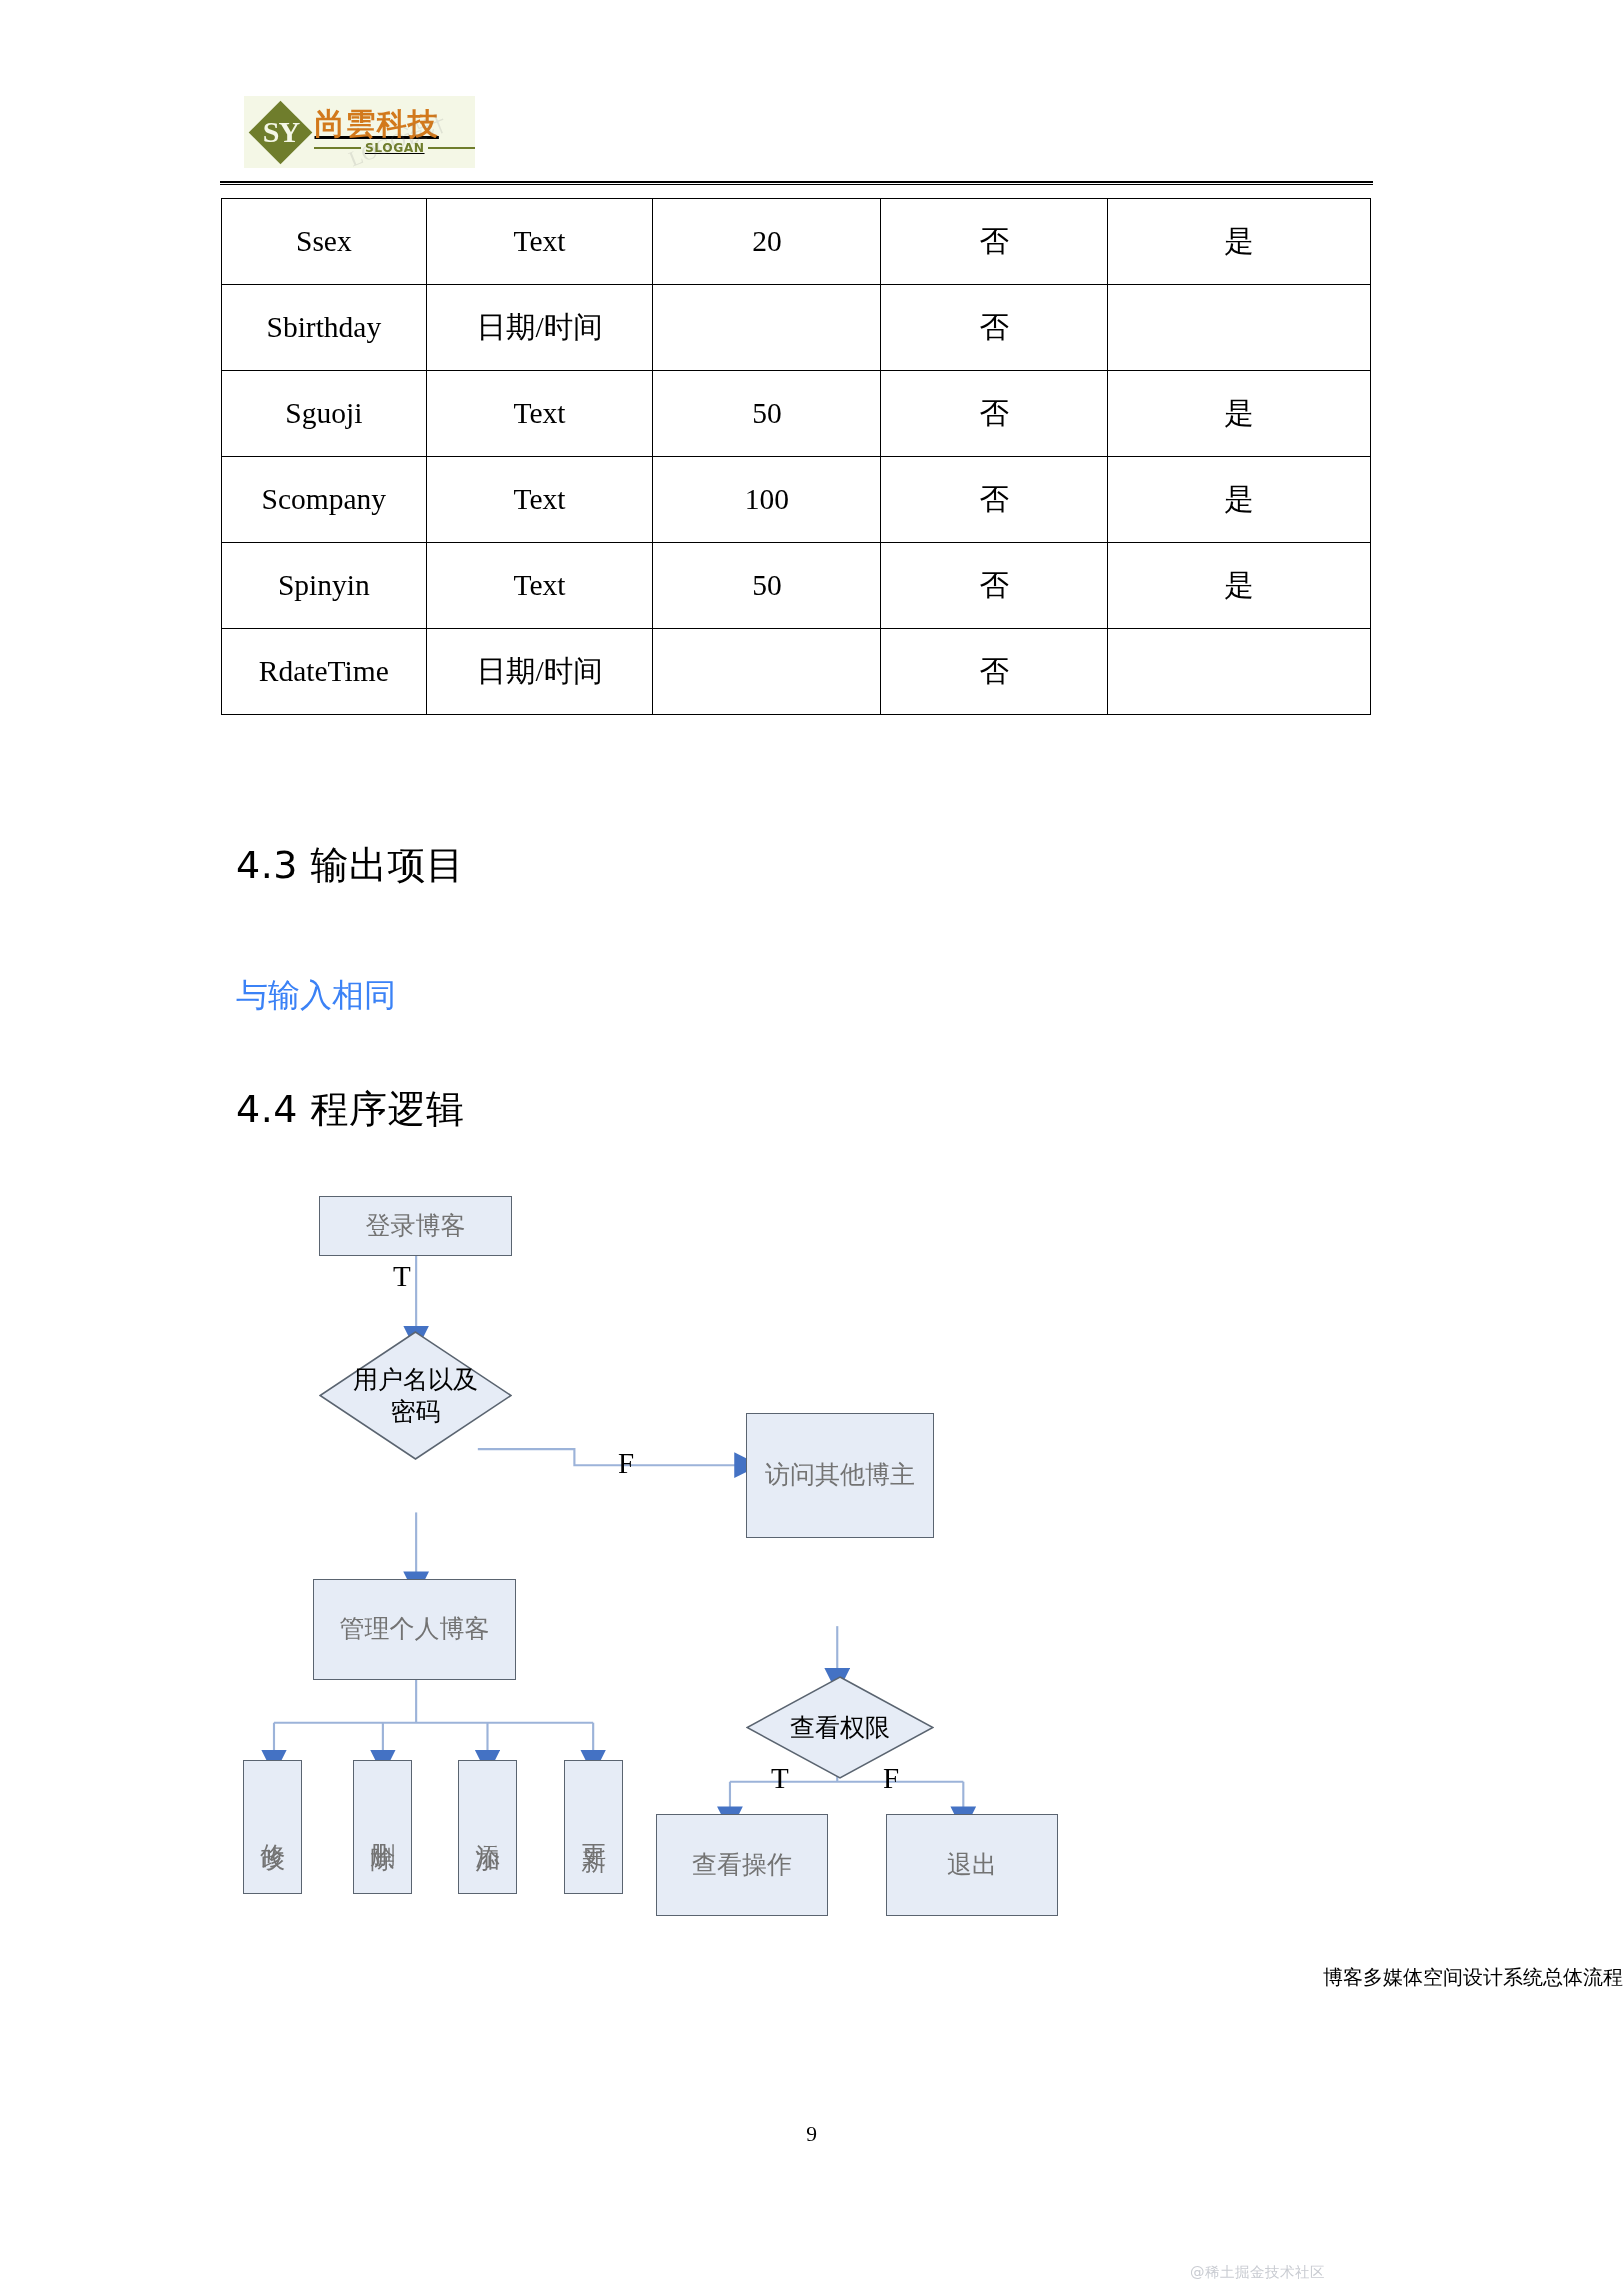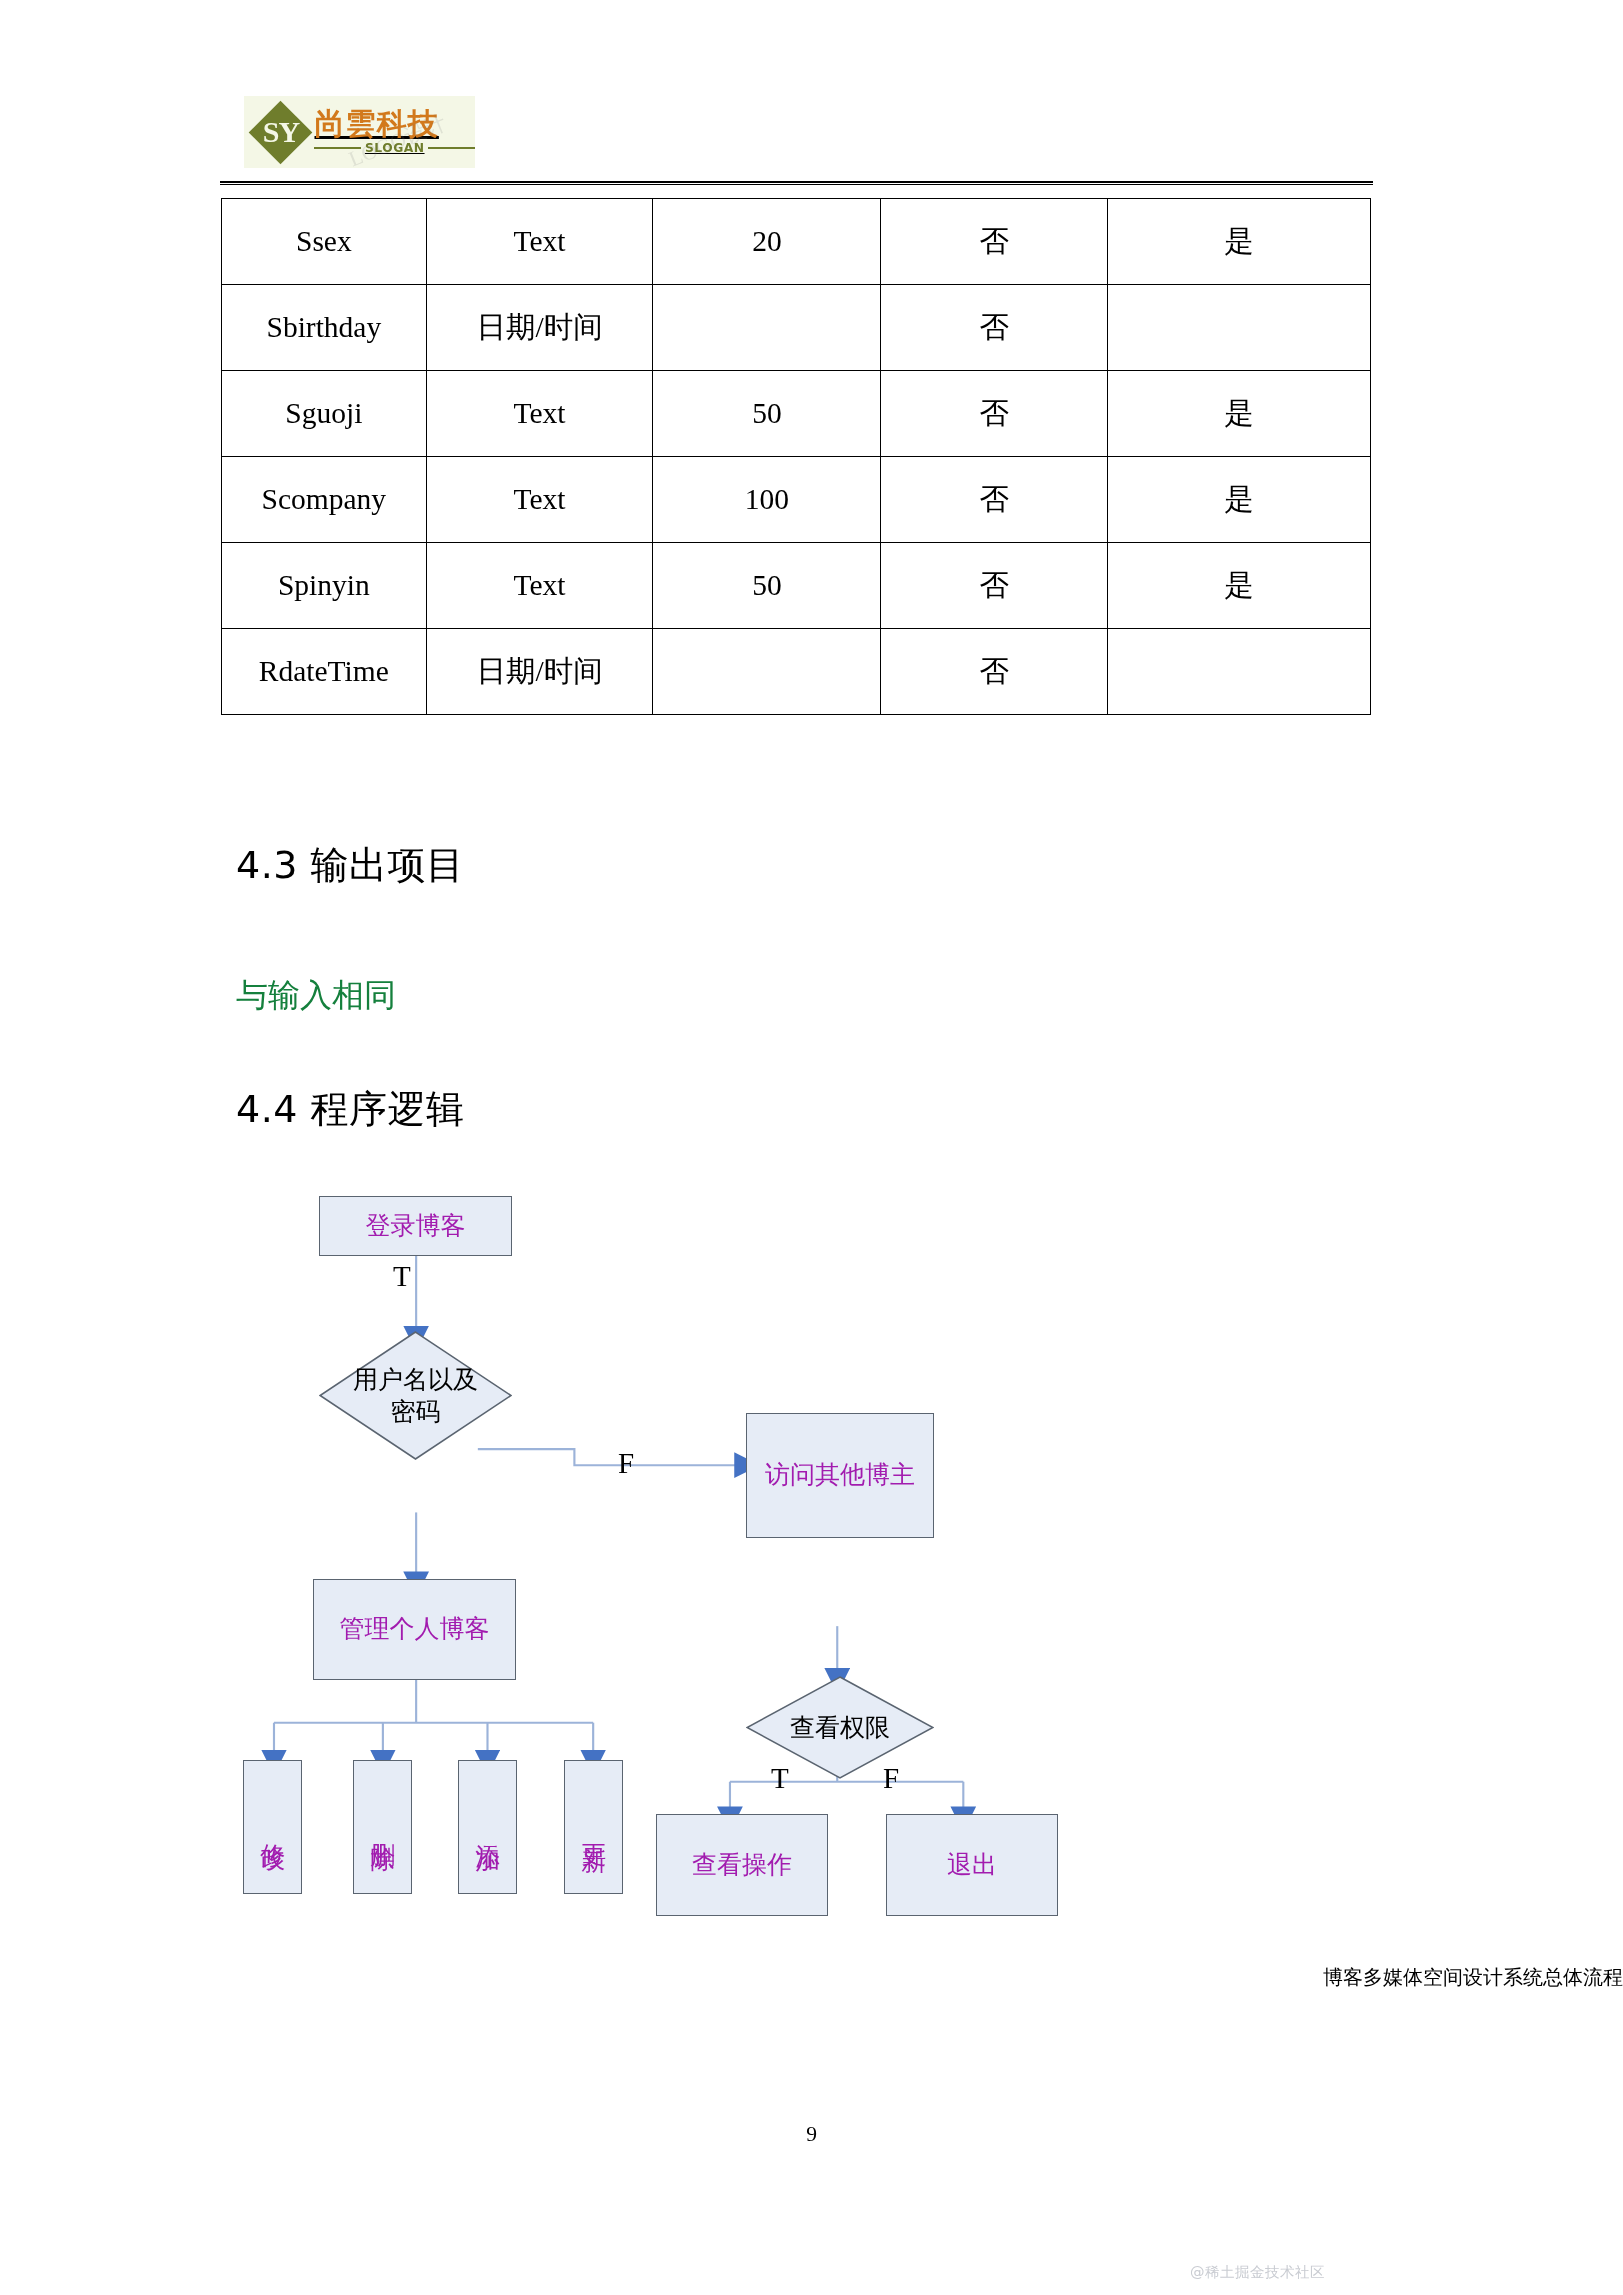--- a/index.html
+++ b/index.html
@@ -168,7 +168,7 @@
     top: 974px;
     font-family: "Liberation Serif", "DejaVu Serif", serif;
     font-size: 32px;
-    color: #15803d;
+    color: #3b82f6;
     white-space: nowrap;
   }
 

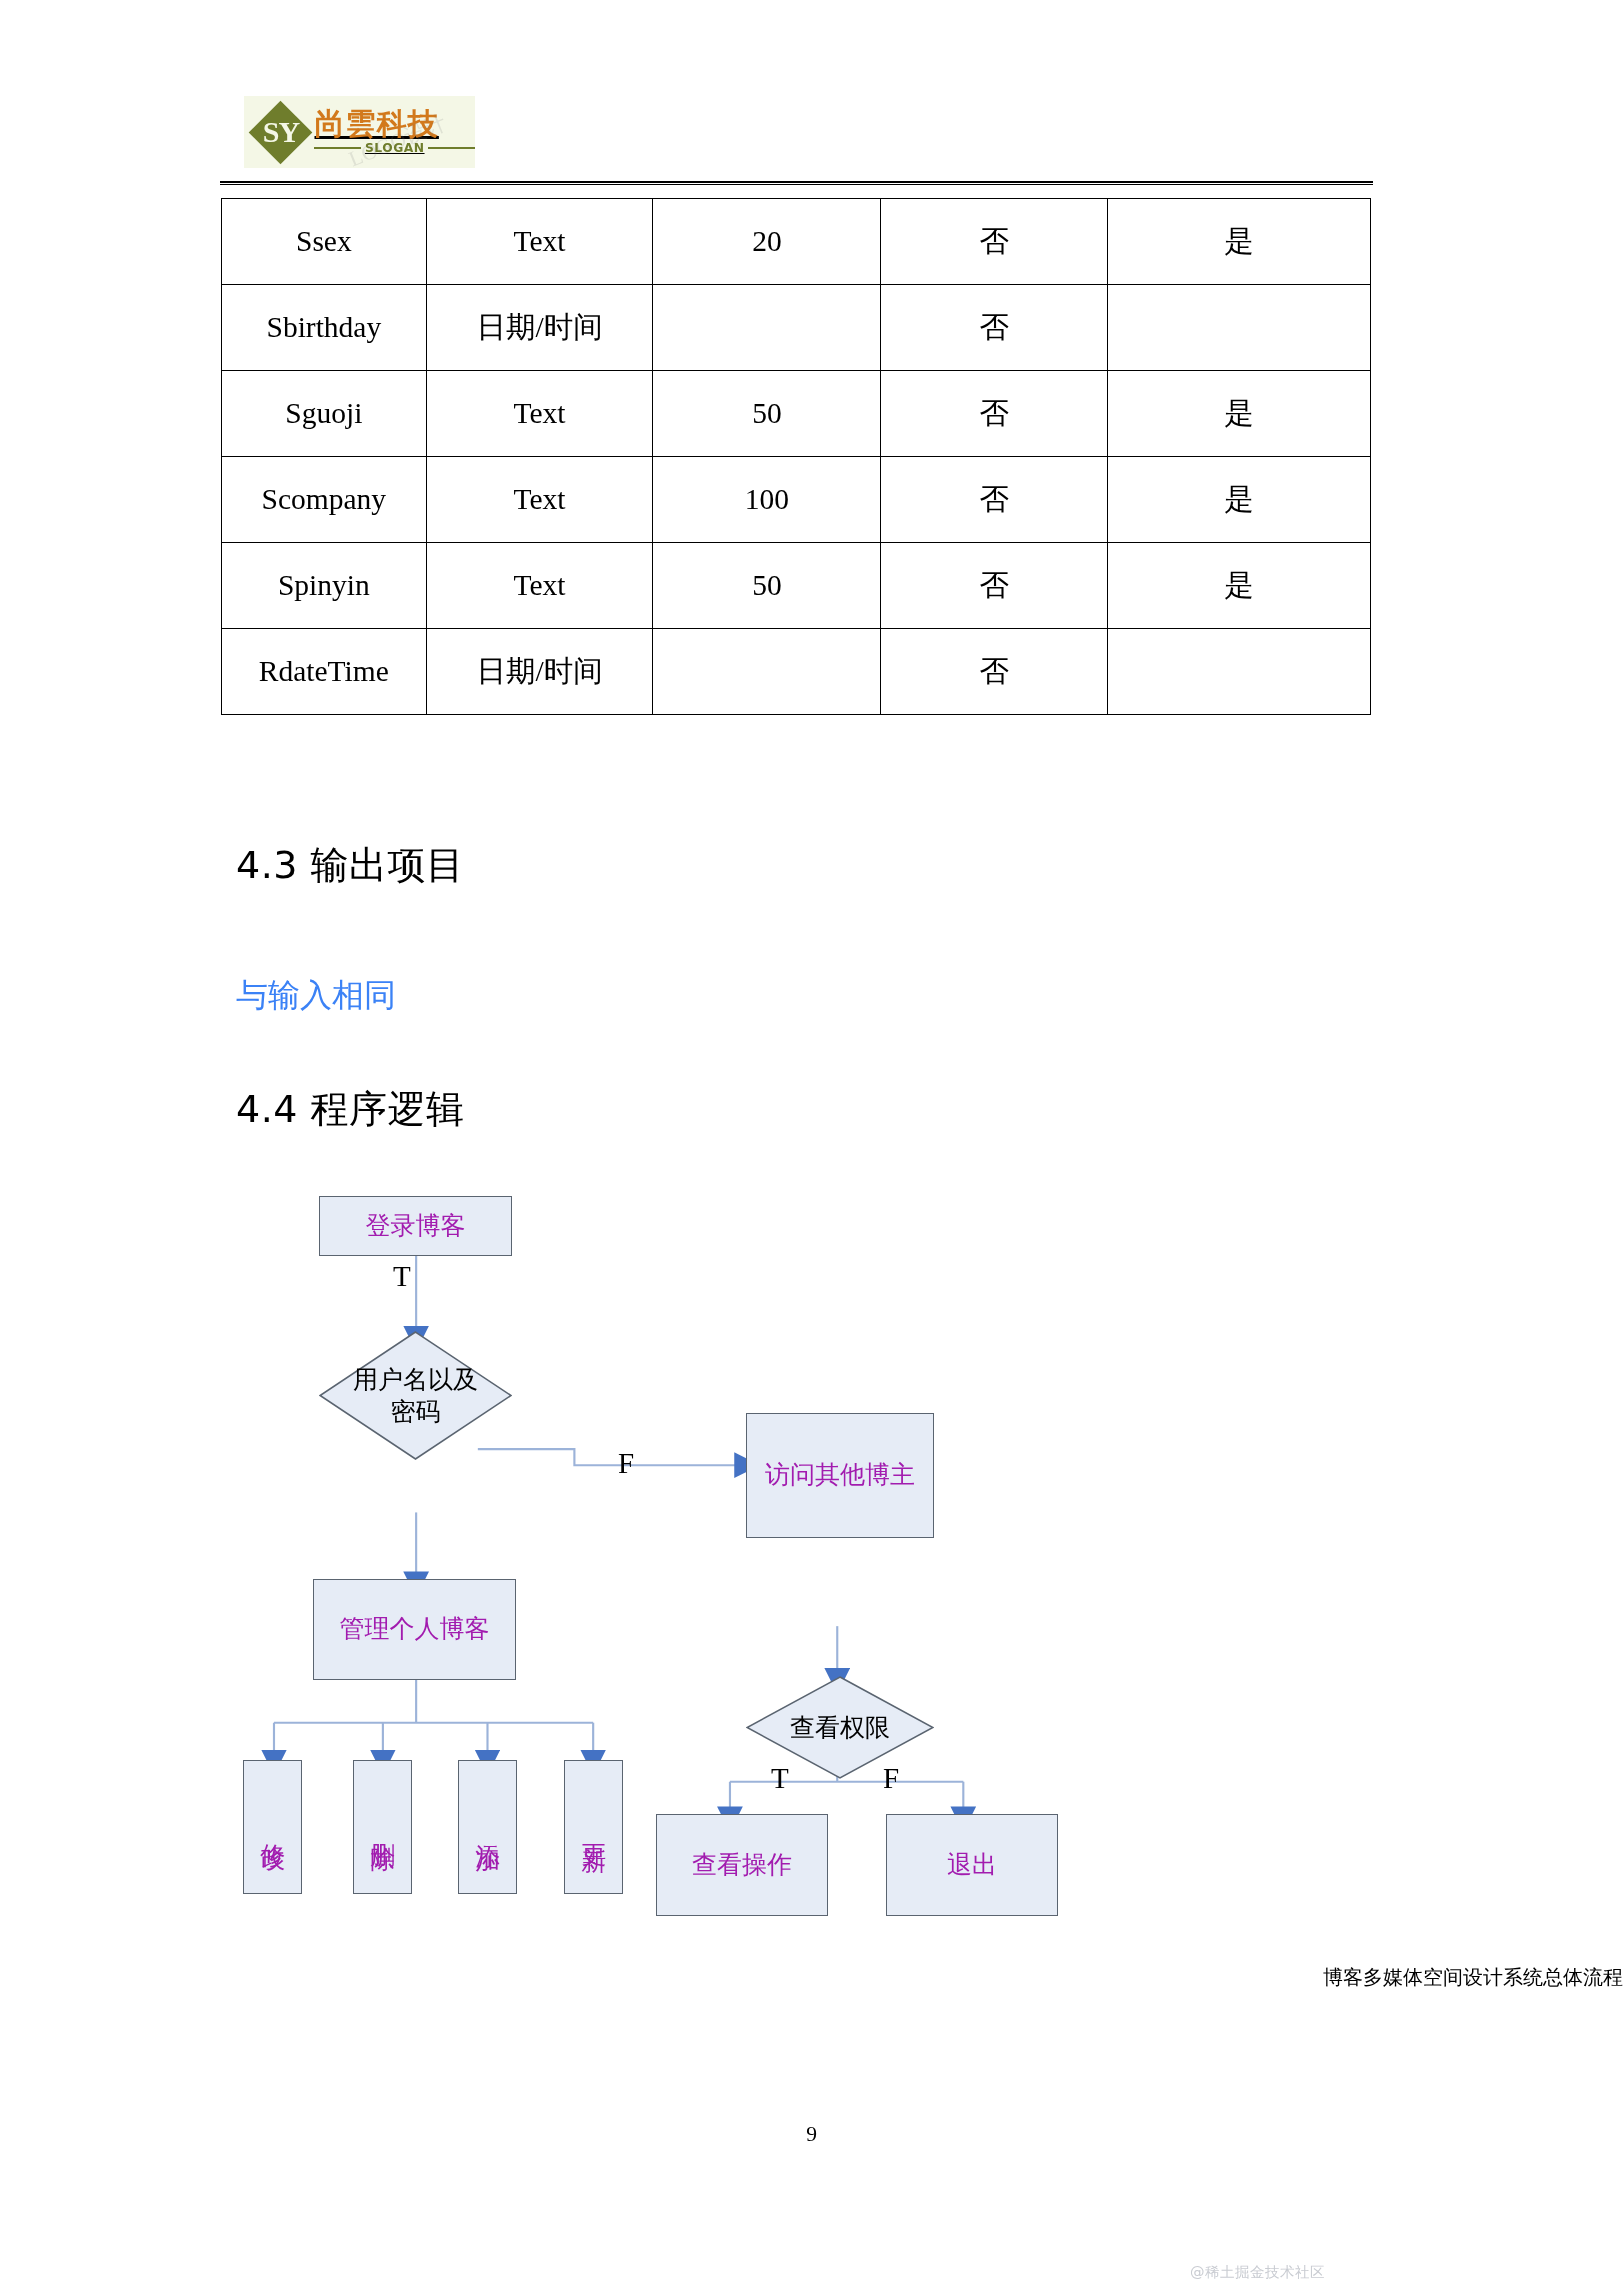--- a/index.html
+++ b/index.html
@@ -191,7 +191,7 @@
     justify-content: center;
     font-family: "Liberation Serif", "DejaVu Serif", serif;
     font-size: 25px;
-    color: #a21caf;
+    color: #737373;
     box-sizing: border-box;
     text-align: center;
     line-height: 1.22;

